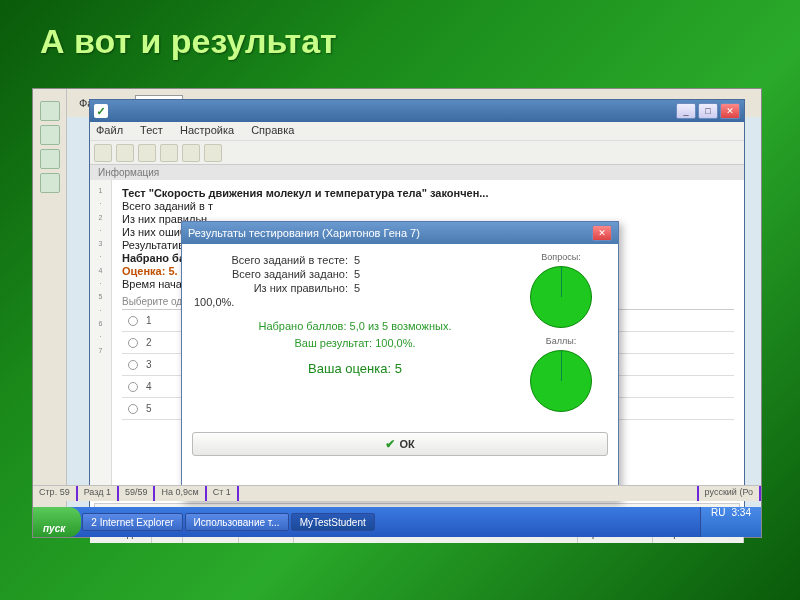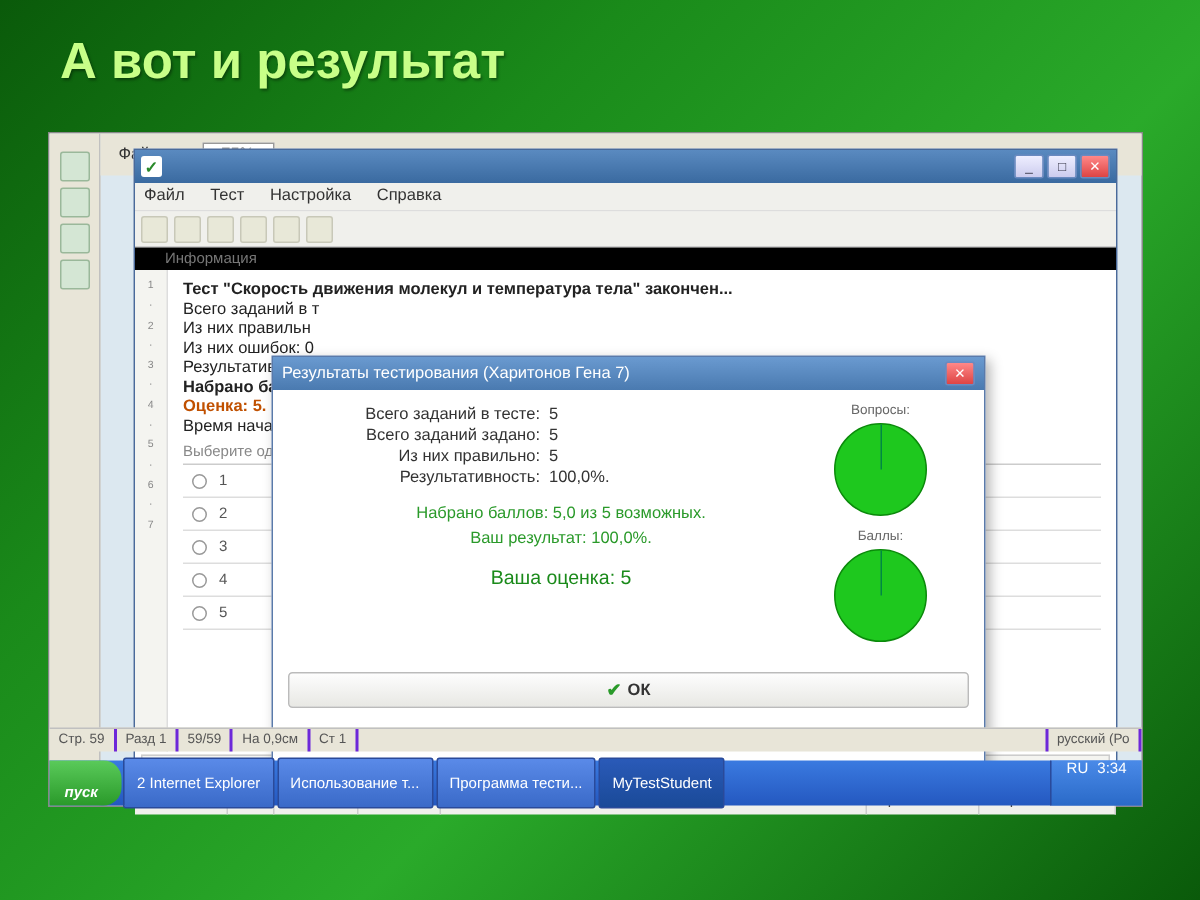--- a/index.html
+++ b/index.html
@@ -23,7 +23,7 @@
   .mts-menu span{margin-right:14px;cursor:default}
   .mts-tb{height:24px;background:#f0f0ec;border-bottom:1px solid #ccc;display:flex;align-items:center;padding:0 4px;gap:4px}
   .tbico{width:18px;height:18px;border:1px solid #c8c8b8;background:#e8e8d8;border-radius:2px}
-  .info-lbl{font-size:10px;color:#777;padding:2px 20px;background:#000000}
+  .info-lbl{font-size:10px;color:#777;padding:2px 8px;background:#e5e5e5}
   .mts-body{display:flex;height:calc(100% - 65px - 42px)}
   .ruler{width:22px;background:#f4f4f0;border-right:1px solid #ddd;font-size:7px;color:#888;padding-top:4px;text-align:center;line-height:1.9}
   .content{flex:1;padding:6px 10px;font-size:11px;color:#222;position:relative}

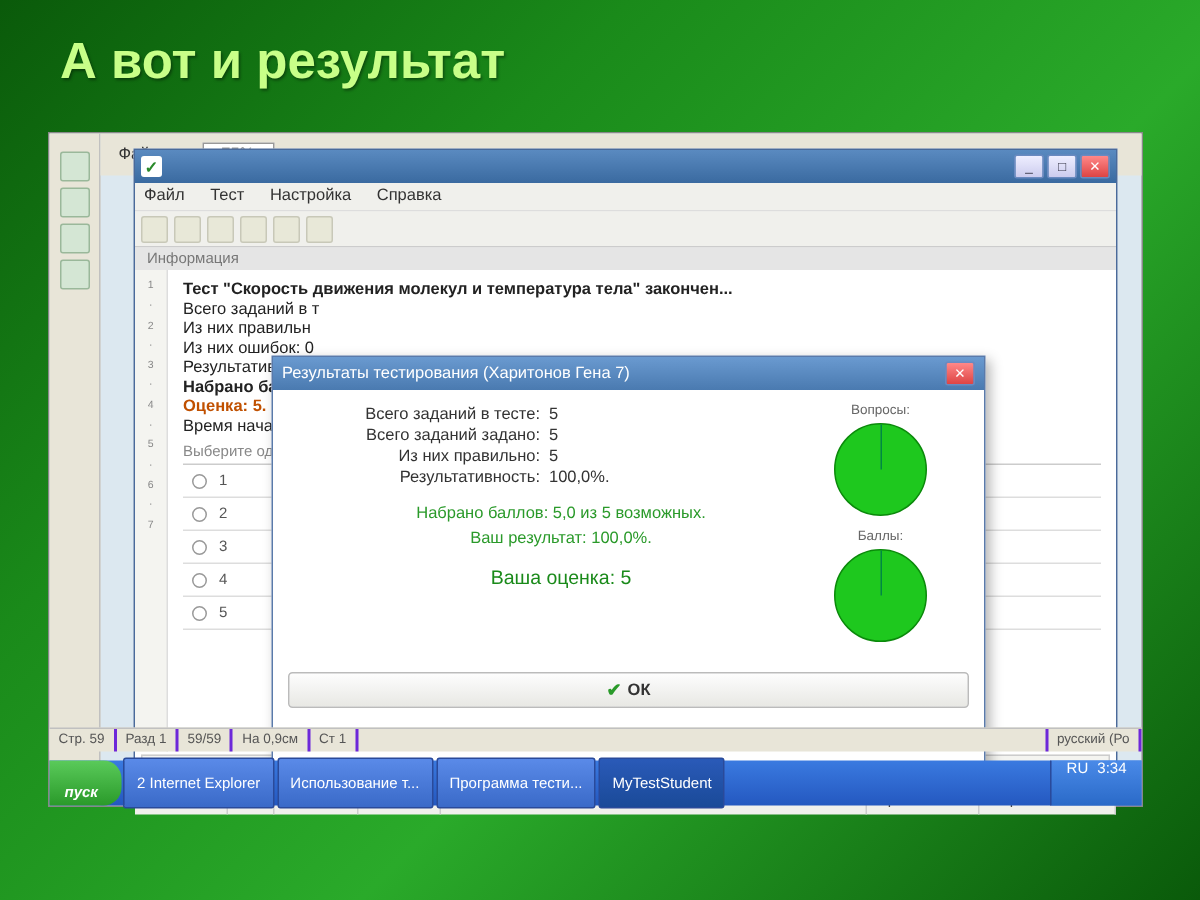--- a/index.html
+++ b/index.html
@@ -38,7 +38,7 @@
   .mts-status{height:18px;background:#f0f0ec;border-top:1px solid #ccc;display:flex;font-size:10px;color:#444}
   .mts-status span{padding:2px 8px;border-right:1px solid #ccc}
   
-  .dlg{position:absolute;left:148px;top:148px;width:476px;height:280px;background:#fff;border:1px solid #5a7aaa;box-shadow:3px 3px 8px rgba(0,0,0,.3)}
+  .dlg{position:absolute;left:148px;top:132px;width:438px;height:280px;background:#fff;border:1px solid #5a7aaa;box-shadow:3px 3px 8px rgba(0,0,0,.3)}
   .dlg-title{height:22px;background:linear-gradient(#6a9ad0,#4a7ab0);color:#fff;font-size:11px;display:flex;align-items:center;padding:0 6px}
   .dlg-title .spacer{flex:1}
   .dlg-body{padding:8px 24px;font-size:11px;color:#333;display:flex}

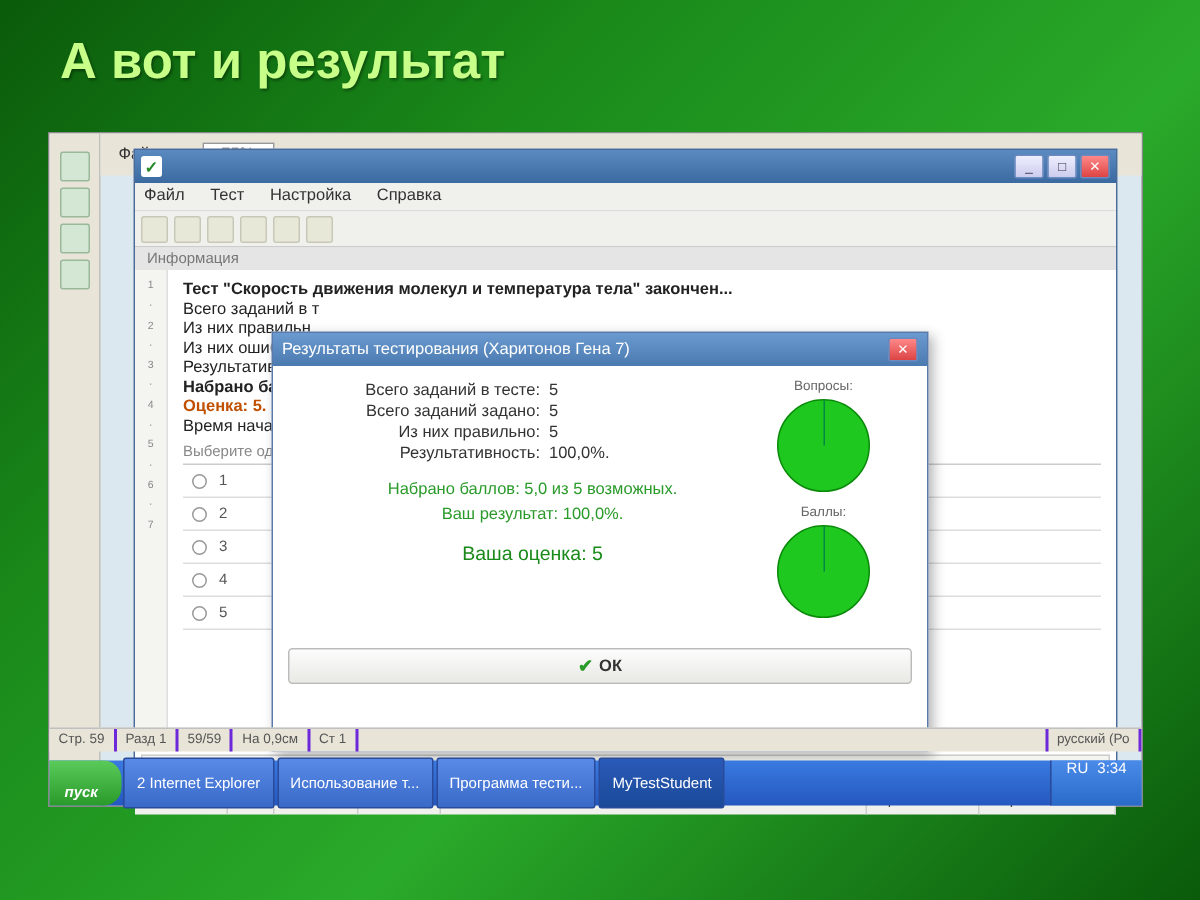--- a/index.html
+++ b/index.html
@@ -41,7 +41,7 @@
   .dlg{position:absolute;left:148px;top:132px;width:438px;height:280px;background:#fff;border:1px solid #5a7aaa;box-shadow:3px 3px 8px rgba(0,0,0,.3)}
   .dlg-title{height:22px;background:linear-gradient(#6a9ad0,#4a7ab0);color:#fff;font-size:11px;display:flex;align-items:center;padding:0 6px}
   .dlg-title .spacer{flex:1}
-  .dlg-body{padding:8px 24px;font-size:11px;color:#333;display:flex}
+  .dlg-body{padding:8px 12px;font-size:11px;color:#333;display:flex}
   .dlg-left{flex:1}
   .dlg-left .stat{display:flex;margin:2px 0}
   .dlg-left .stat .lbl{width:160px;text-align:right;padding-right:6px}

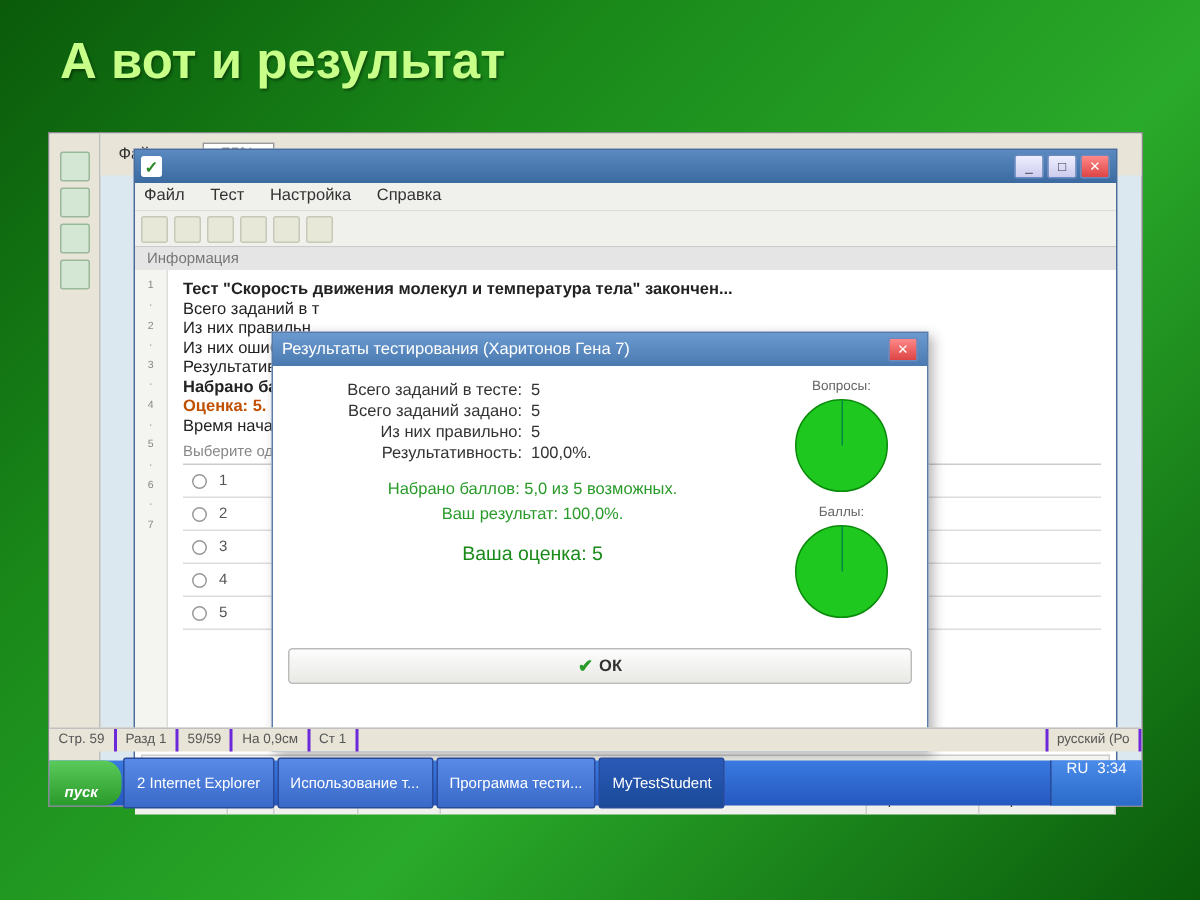--- a/index.html
+++ b/index.html
@@ -173,7 +173,6 @@
             <span>5</span>
           </div>
         <div class="stat">
-            <span class="lbl">Результативность:</span>
             <span>100,0%.</span>
           </div>
         <div class="score">

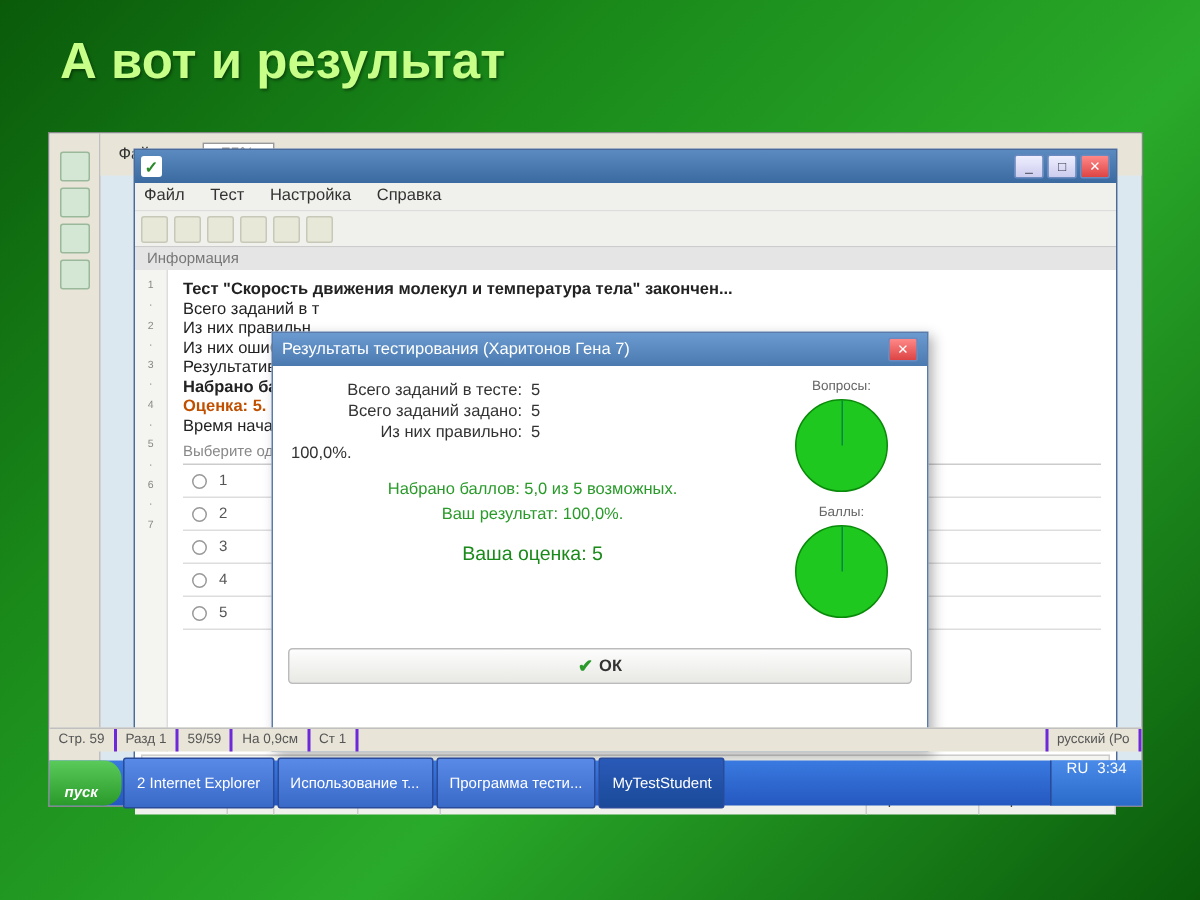--- a/index.html
+++ b/index.html
@@ -59,7 +59,7 @@
   
   .taskbar{position:absolute;left:0;right:0;bottom:0;height:30px;background:linear-gradient(#3a7ae0,#2458c0);display:flex;align-items:center;font-size:10px;color:#fff}
   .start{height:30px;padding:16px 16px 0 10px;background:linear-gradient(#5aca5a,#2a9a2a);border-radius:0 12px 12px 0;display:flex;align-items:flex-start;font-weight:bold;font-style:italic}
-  .tbtn{height:34px;margin:0 1px;padding:0 8px;background:linear-gradient(#5a8ae8,#3a6ac8);border:1px solid #2a4a9a;border-radius:2px;display:flex;align-items:center;max-width:120px;overflow:hidden;white-space:nowrap}
+  .tbtn{height:18px;margin:0 1px;padding:0 8px;background:linear-gradient(#5a8ae8,#3a6ac8);border:1px solid #2a4a9a;border-radius:2px;display:flex;align-items:center;max-width:120px;overflow:hidden;white-space:nowrap}
   .tbtn.active{background:linear-gradient(#2a5ab8,#1a4a98)}
   .tray{margin-left:auto;height:30px;background:linear-gradient(#4a8ae8,#2a6ac8);padding:0 10px;display:flex;align-items:flex-start;gap:6px;border-left:1px solid #2a4a9a}
 </style>

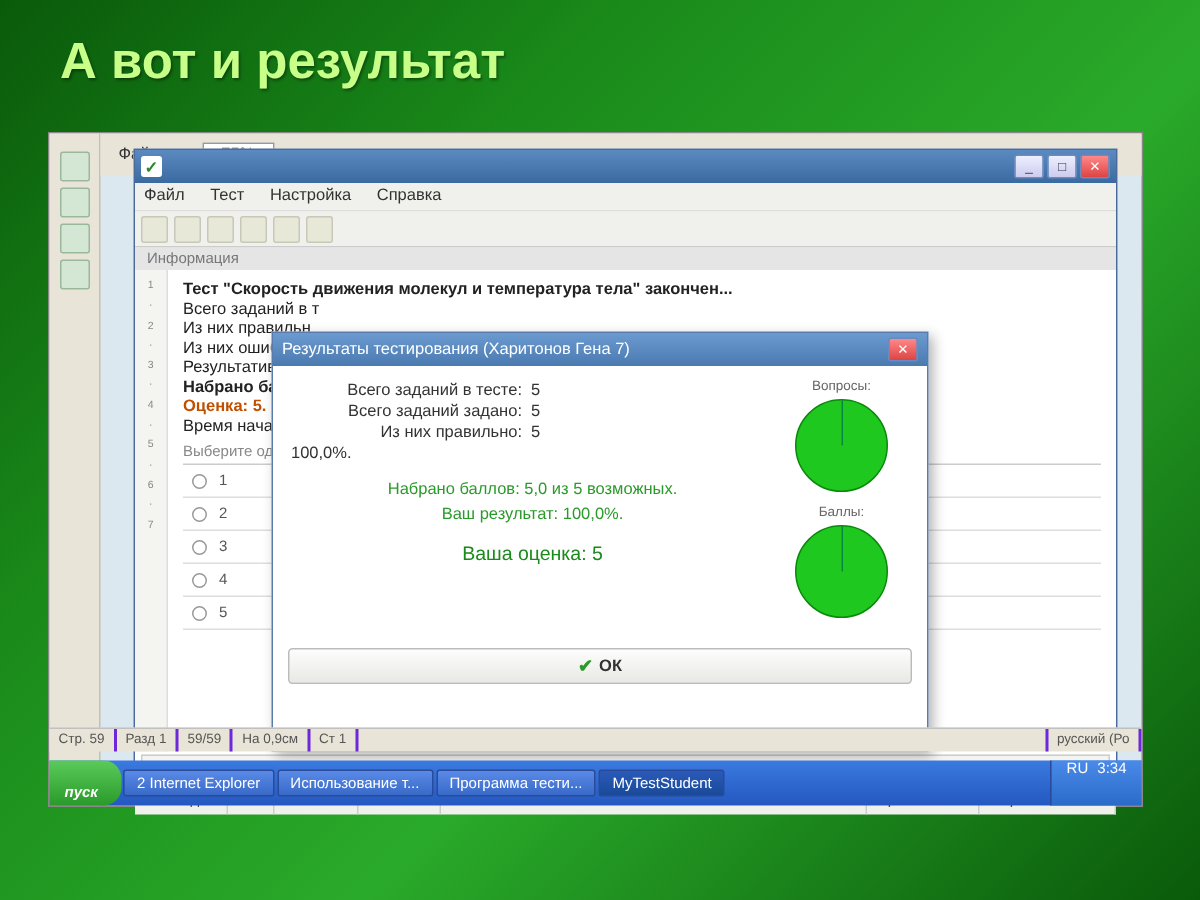--- a/index.html
+++ b/index.html
@@ -212,7 +212,6 @@
       </div>
     <div class="tbtn">2 Internet Explorer</div>
     <div class="tbtn">Использование т...</div>
-    <div class="tbtn">Программа тести...</div>
     <div class="tbtn active">MyTestStudent</div>
     <div class="tray">
       <span>RU</span>

